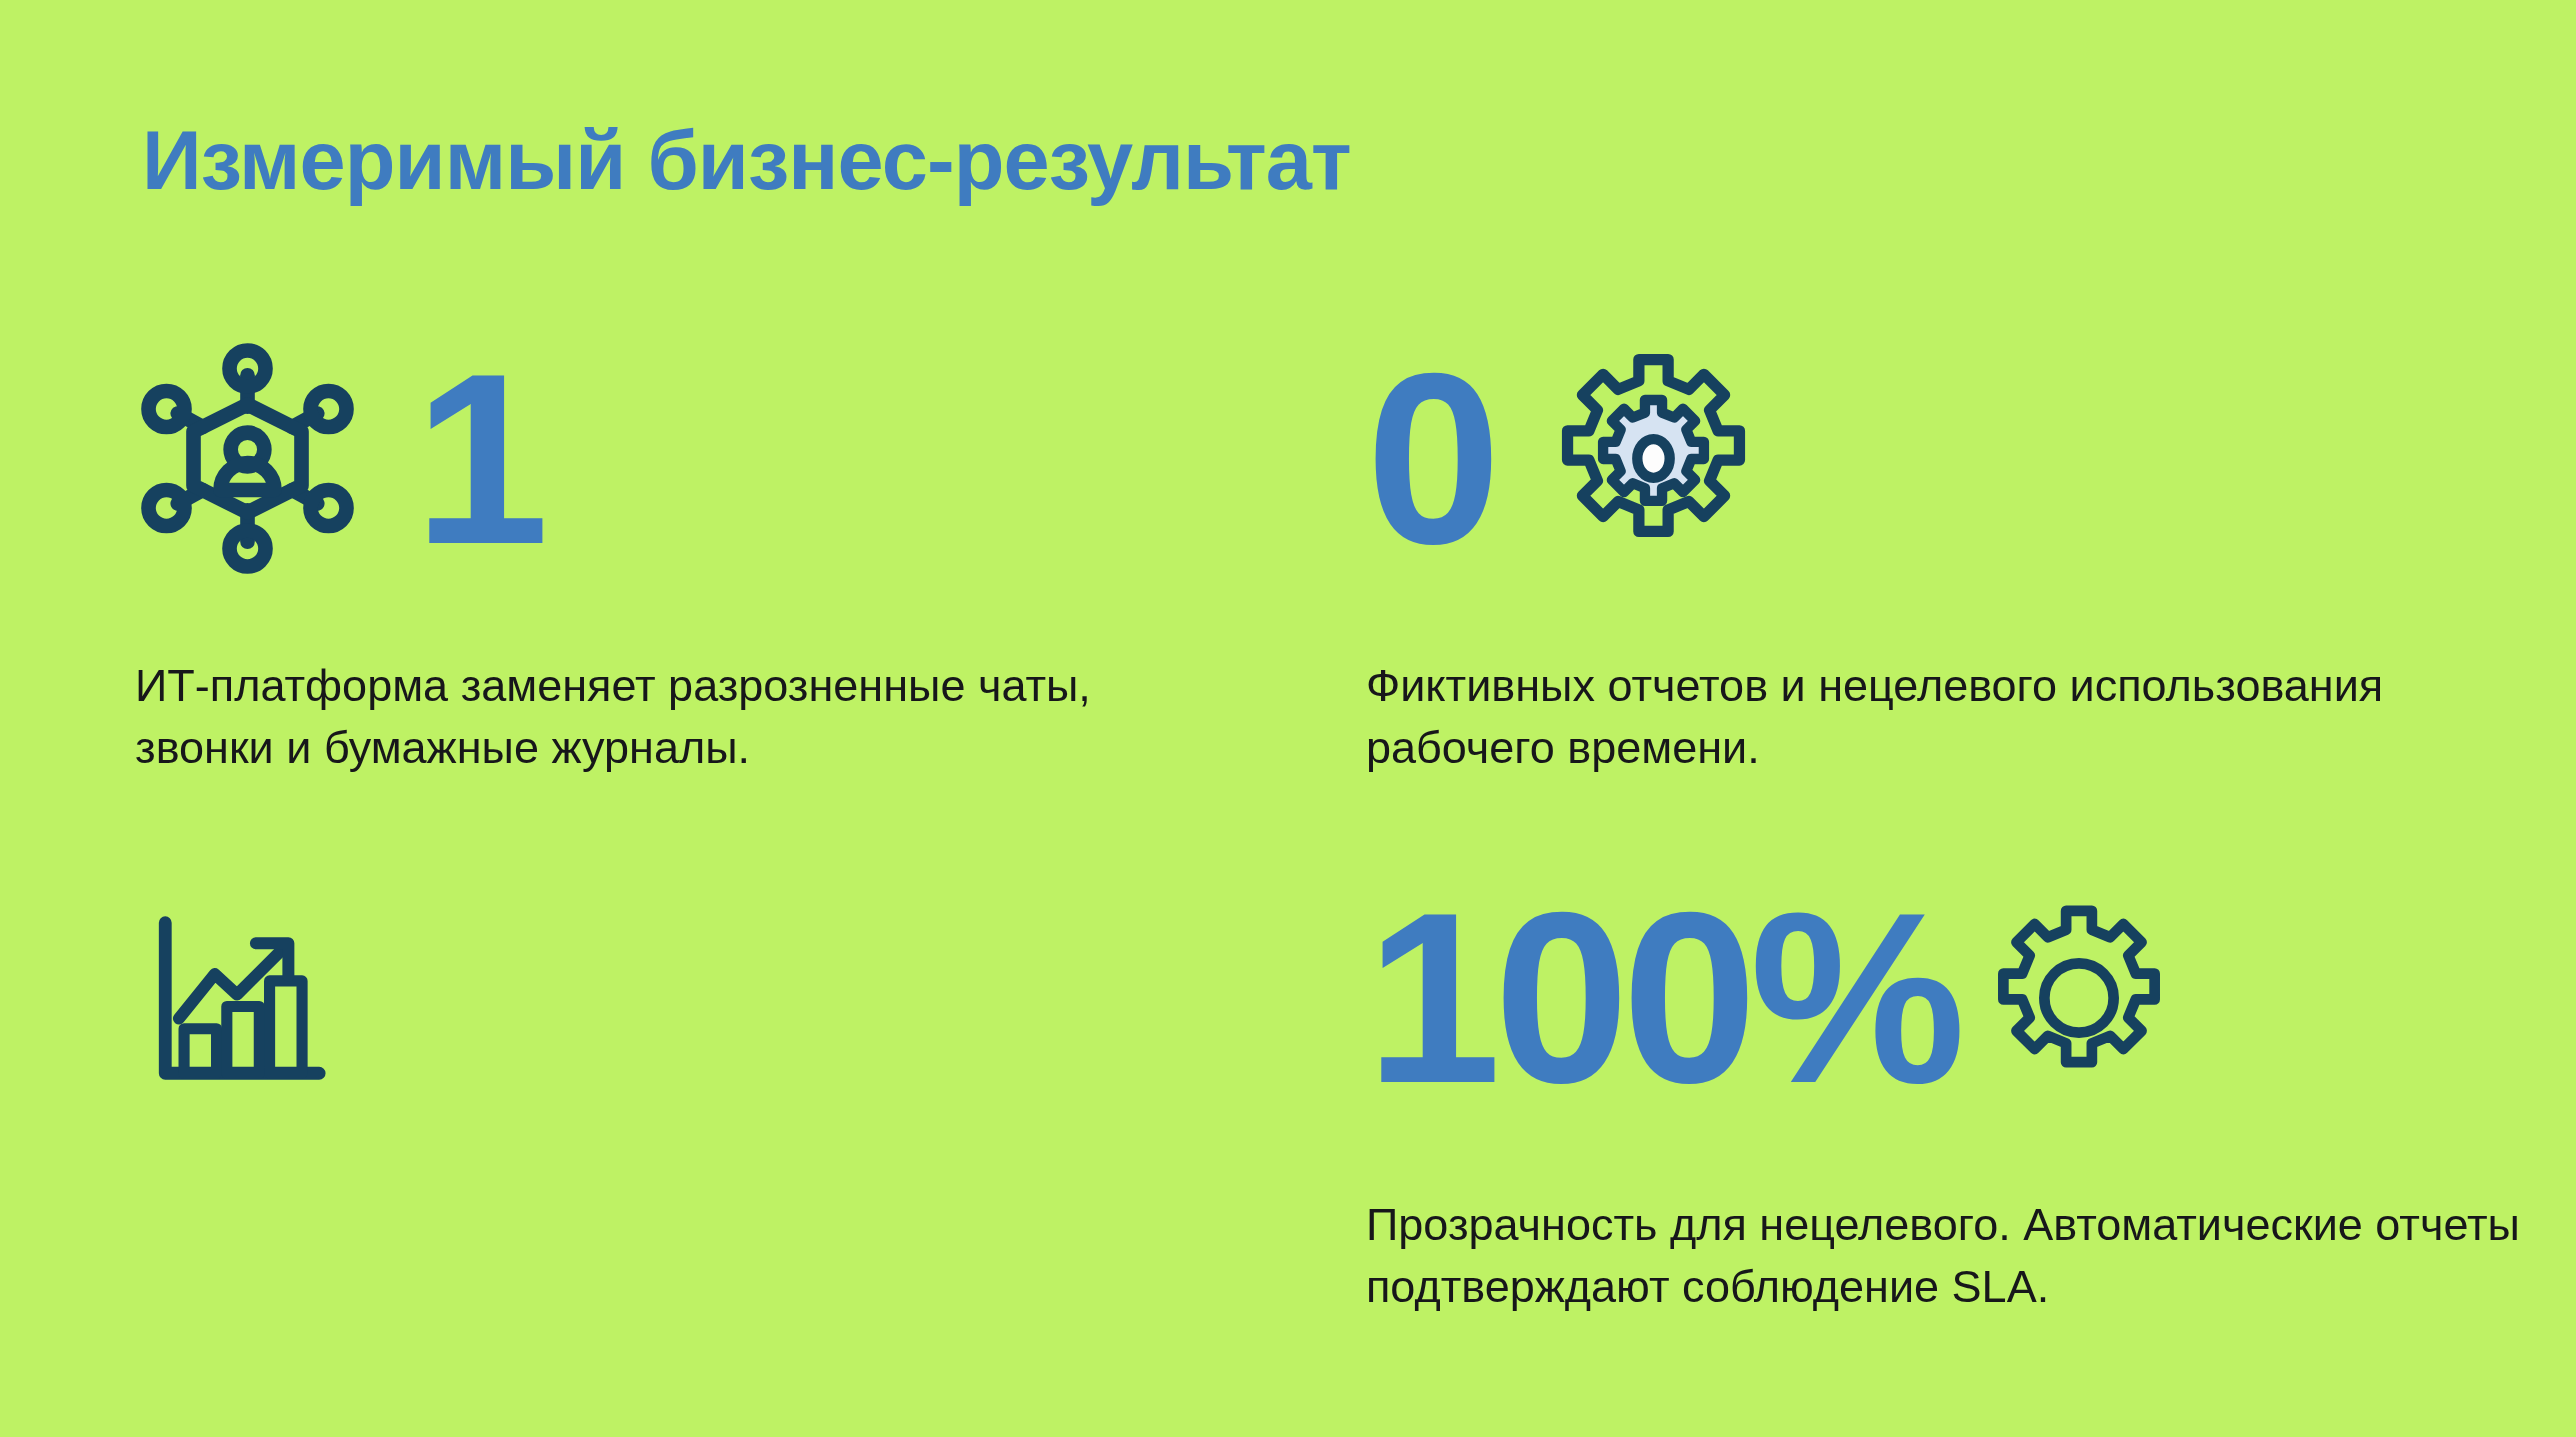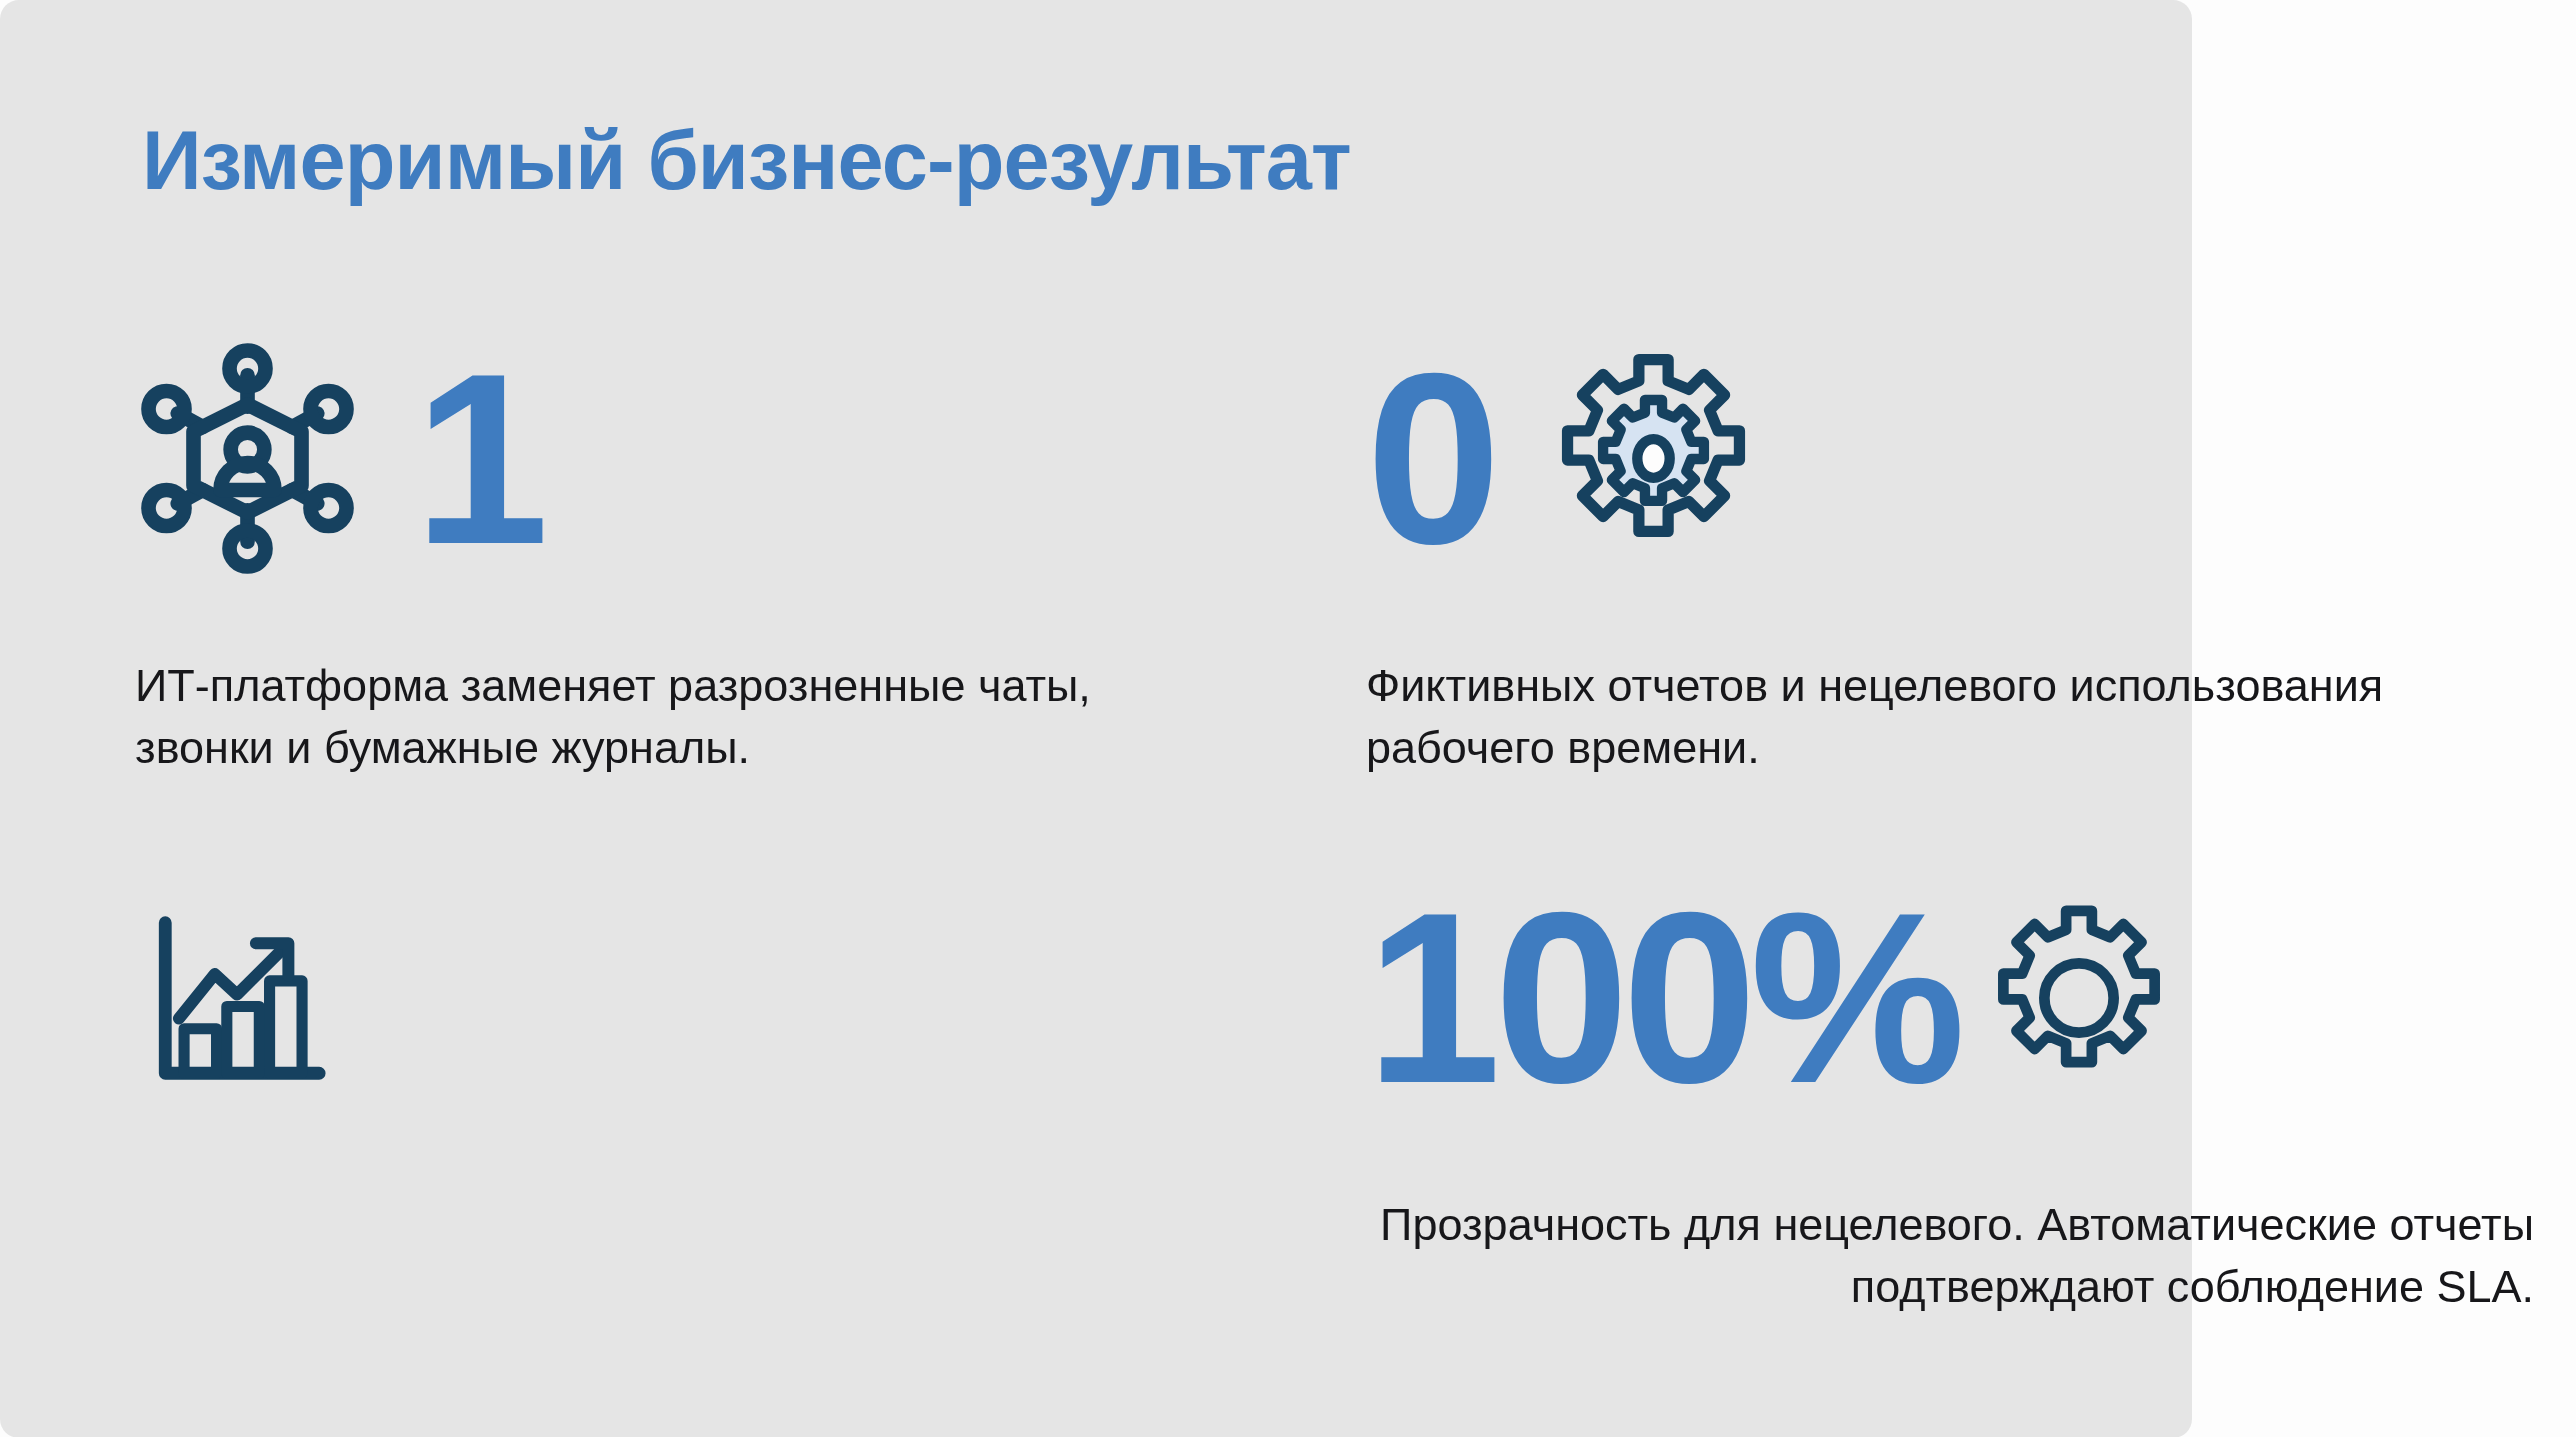--- a/index.html
+++ b/index.html
@@ -16,11 +16,10 @@
 
   .slide {
     position: relative;
-    width: 2192px;
+    width: 2576px;
     height: 1438px;
-    background: #e5e5e5;
+    background: #bef264;
     box-sizing: border-box;
-    border-radius: 19px;
   }
 
   .slide-title {

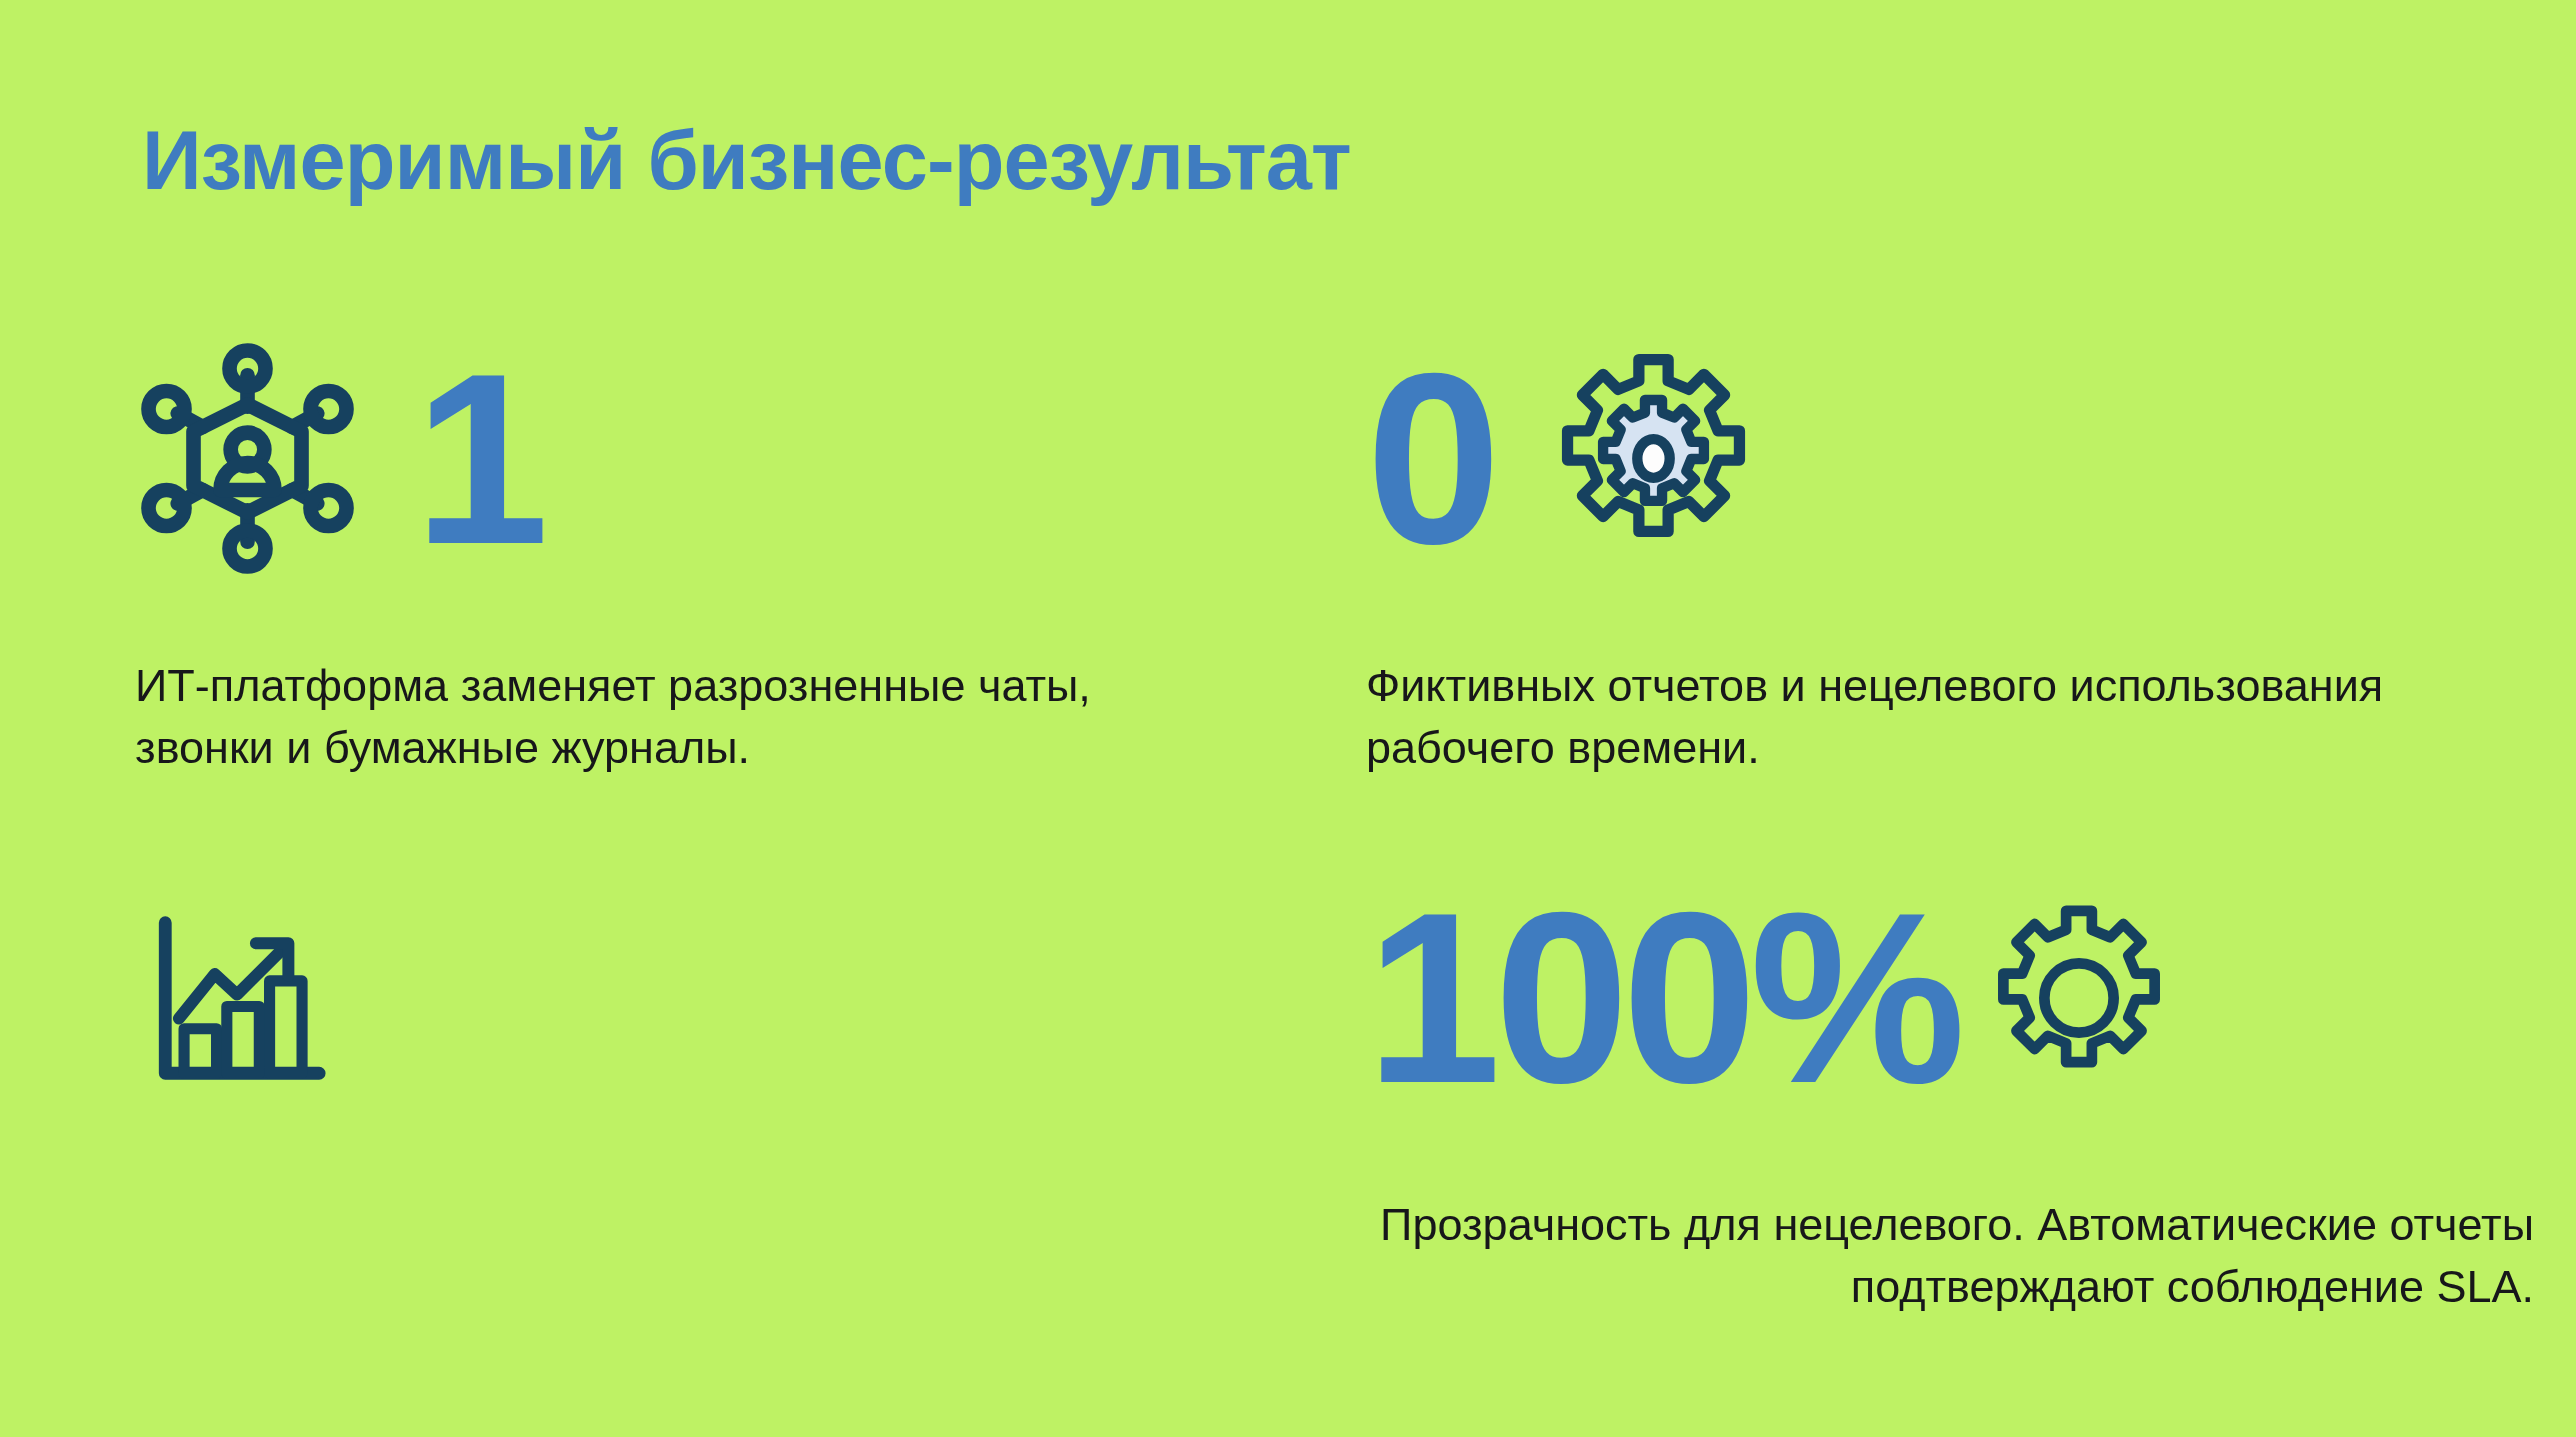--- a/index.html
+++ b/index.html
@@ -50,7 +50,7 @@
   .cell.c-tl { left: 135px;  top: 0px; }
   .cell.c-tr { left: 1366px; top: 0px; }
   .cell.c-bl { left: 135px;  top: 539px; }
-  .cell.c-br { left: 1366px; top: 539px; text-align: right; }
+  .cell.c-br { left: 1366px; top: 539px; }
 
   .stat-row {
     display: flex;

